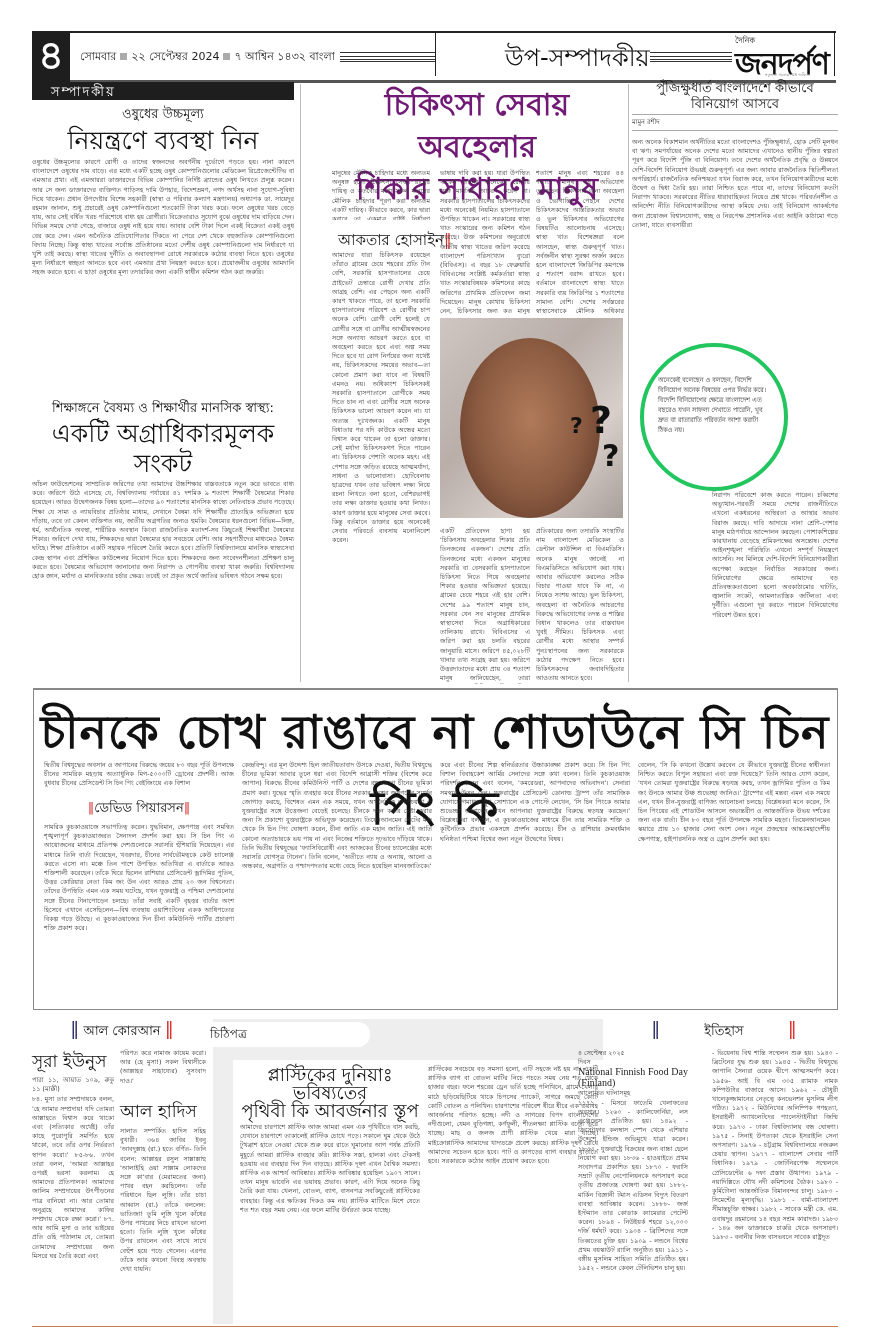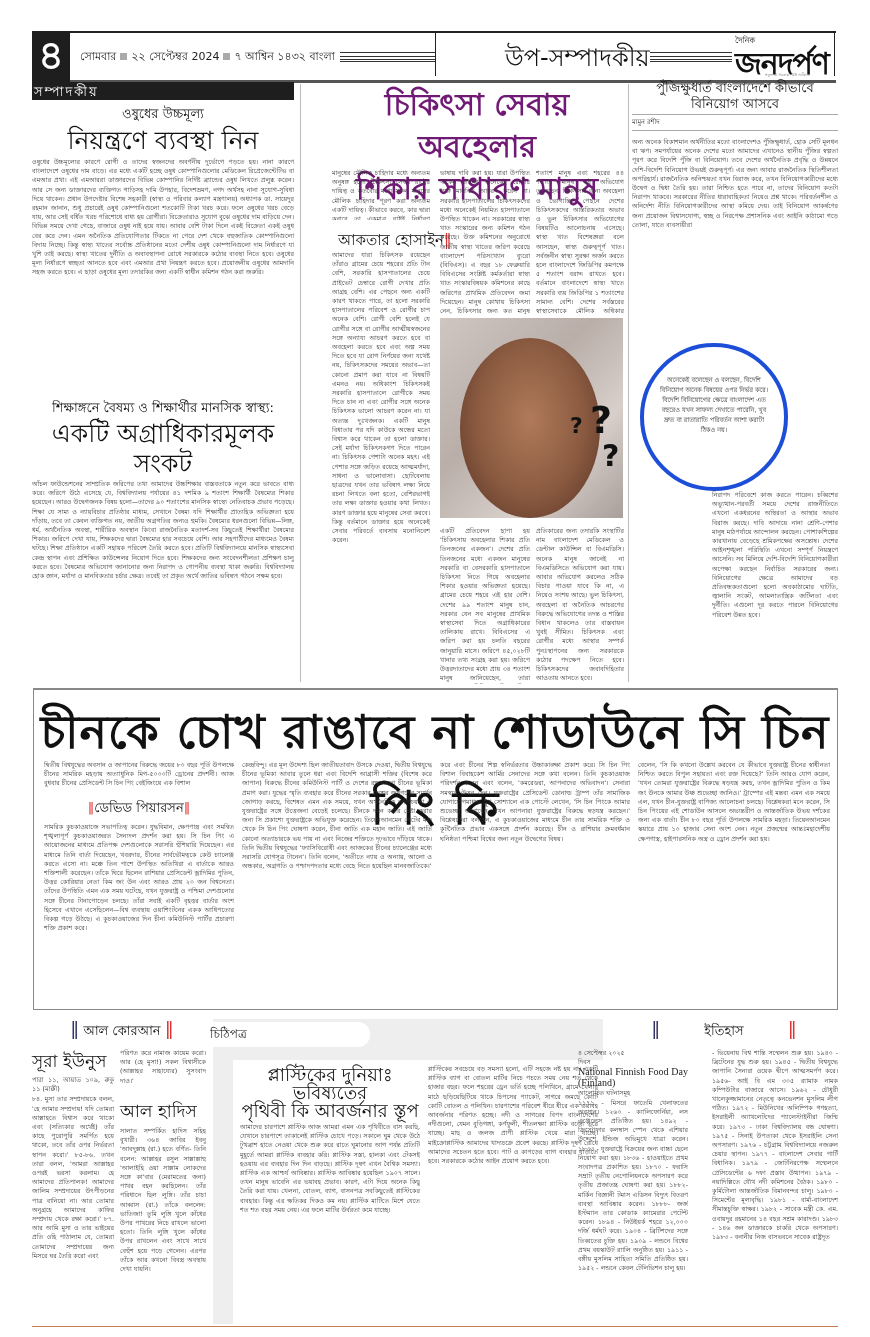--- a/index.html
+++ b/index.html
@@ -20,7 +20,7 @@
   .brand-tag { left: 765px; top: 72px; font-size: 4px; color: #555; }
 
   
-  .ed-label { left: 32px; top: 82px; width: 262px; height: 18px; background: #1e1e1e; color: #fff; font-size: 13px; padding-left: 2px; letter-spacing: 2px; }
+  .ed-label { left: 32px; top: 82px; width: 262px; height: 18px; background: #1e1e1e; color: #fff; font-size: 13px; padding-left: 19px; letter-spacing: 2px; }
   .h-sub { font-size: 13px; text-align: center; color: #111; }
   .h-main { font-size: 25px; text-align: center; color: #111; }
   .body-text { font-size: 6.3px; line-height: 9.2px; color: #333; text-align: justify; overflow: hidden; }

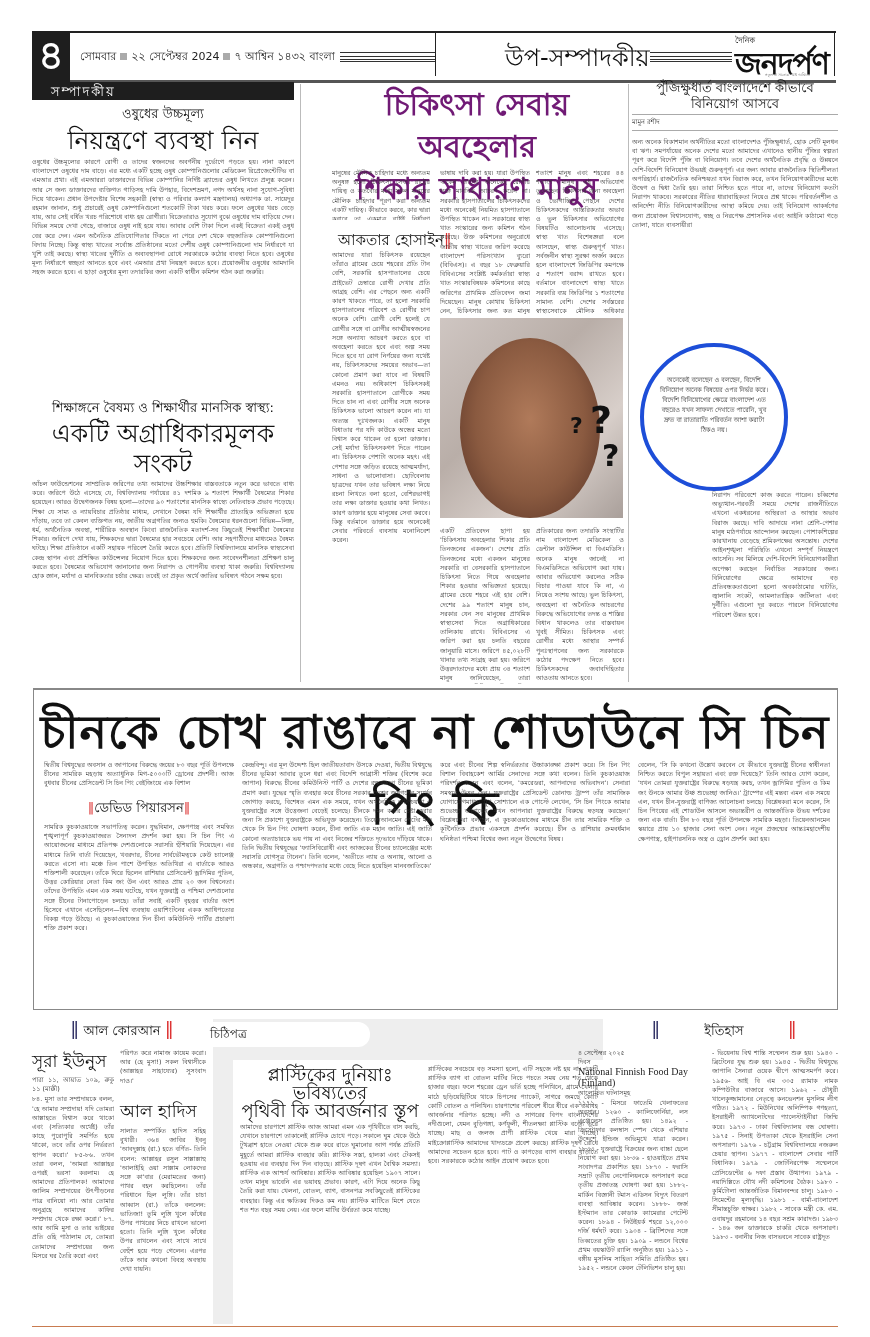--- a/index.html
+++ b/index.html
@@ -34,7 +34,7 @@
   .face { position:absolute; left: 20px; top: 20px; width: 140px; height: 180px; border-radius: 50%; background: radial-gradient(ellipse at 50% 45%, #b07a5a 0%, #8a5a40 55%, #6b4230 80%, #f4efe9 81%); }
   .qmark { position:absolute; font-weight:bold; color:#111; }
 
-  .quote-circle { left: 640px; top: 343px; width: 148px; height: 148px; border-radius: 50%; border: 4px solid #1d4ed8; text-align:center; font-size: 6.4px; line-height: 10px; padding: 28px 14px 0 14px; color:#333; }
+  .quote-circle { left: 640px; top: 343px; width: 148px; height: 148px; border-radius: 50%; border: 4px solid #22c55e; font-size: 6.4px; line-height: 10px; padding: 28px 14px 0 14px; color:#333; }
 
   .china-box { left: 33px; top: 688px; width: 805px; height: 322px; border: 1px solid #888; border-top: 2px solid #888; }
   .china-head { left: 35px; top: 697px; width: 800px; font-size: 46px; text-align: center; color:#111; font-weight: bold; letter-spacing: 1px; }

